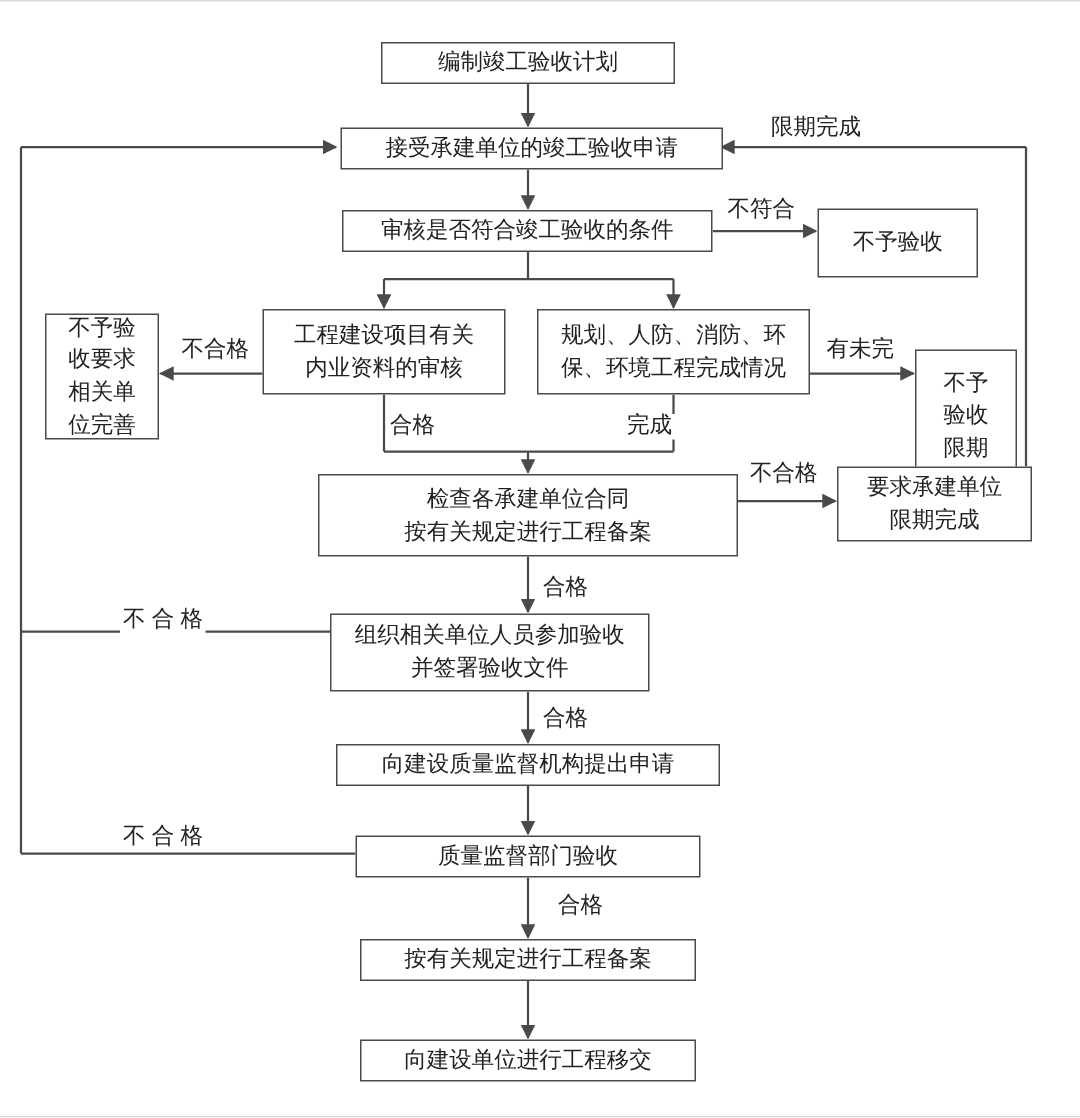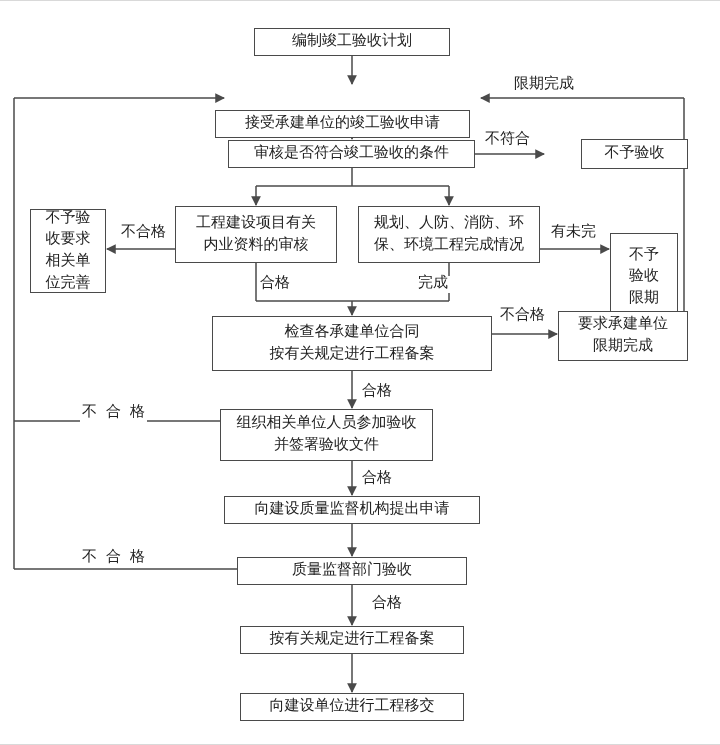--- a/index.html
+++ b/index.html
@@ -7,7 +7,7 @@
     position:relative;
     width:720px;height:745px;
     background:#fff;
-    font-family:Liberation Mono, monospace;
+    font-family:Liberation Sans, sans-serif;
     border-top:1px solid #d9d9d9;
     border-bottom:1px solid #d9d9d9;
     box-sizing:border-box;

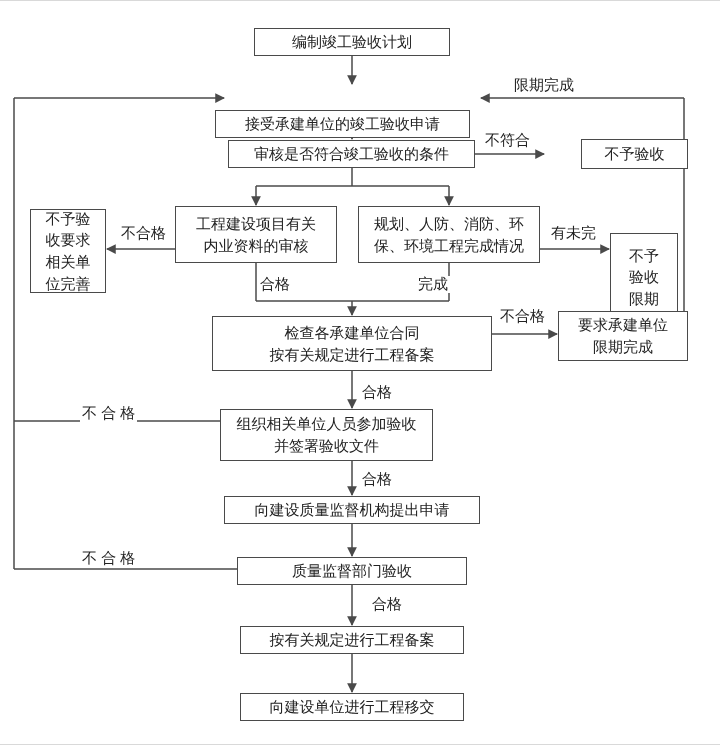--- a/index.html
+++ b/index.html
@@ -29,7 +29,7 @@
   }
   
   #n-plan{left:254px;top:27px;width:196px;height:28px;}
-  #n-accept{left:215px;top:84px;width:255px;height:28px;margin-top:25px;}
+  #n-accept{left:227px;top:84px;width:255px;height:28px;}
   #n-review{left:228px;top:139px;width:247px;height:28px;}
   #n-no-acceptance{left:545px;top:138px;width:107px;height:30px;margin-left:36px;}
   #n-doc-review{left:175px;top:205px;width:162px;height:57px;}

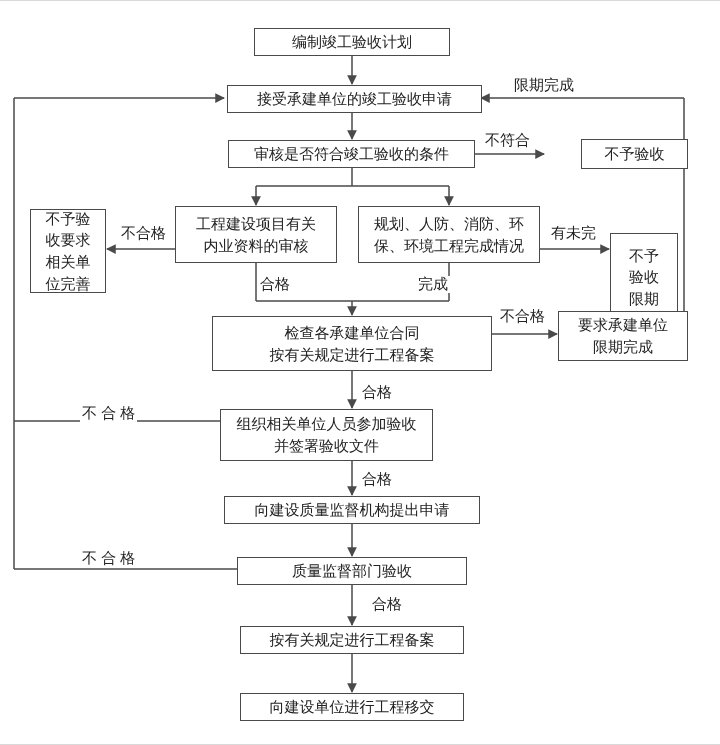--- a/index.html
+++ b/index.html
@@ -31,7 +31,7 @@
   #n-plan{left:254px;top:27px;width:196px;height:28px;}
   #n-accept{left:227px;top:84px;width:255px;height:28px;}
   #n-review{left:228px;top:139px;width:247px;height:28px;}
-  #n-no-acceptance{left:545px;top:138px;width:107px;height:30px;margin-left:36px;}
+  #n-no-acceptance{left:545px;top:138px;width:107px;height:46px;}
   #n-doc-review{left:175px;top:205px;width:162px;height:57px;}
   #n-completion-status{left:358px;top:205px;width:182px;height:57px;}
   #n-improve{left:30px;top:196px;width:76px;height:84px;margin-top:12px;}

